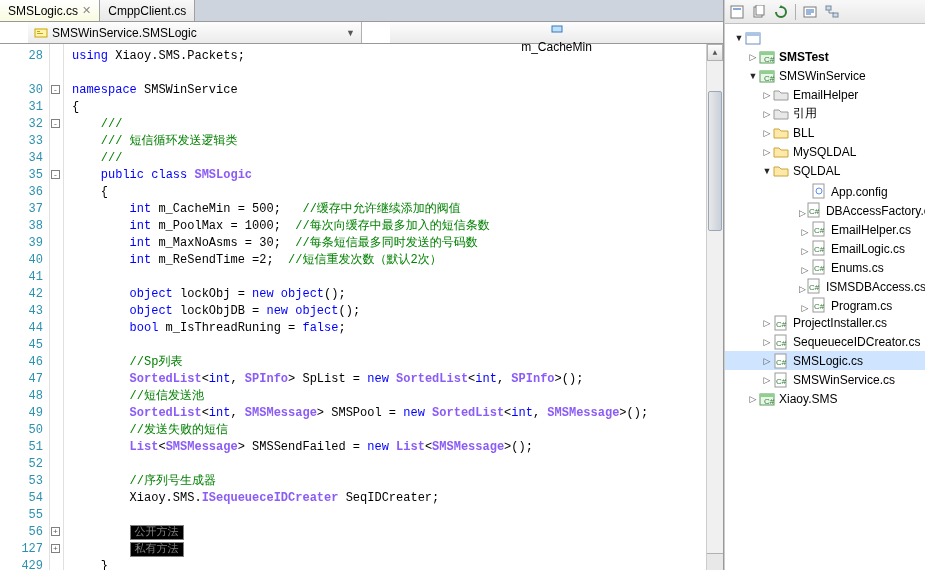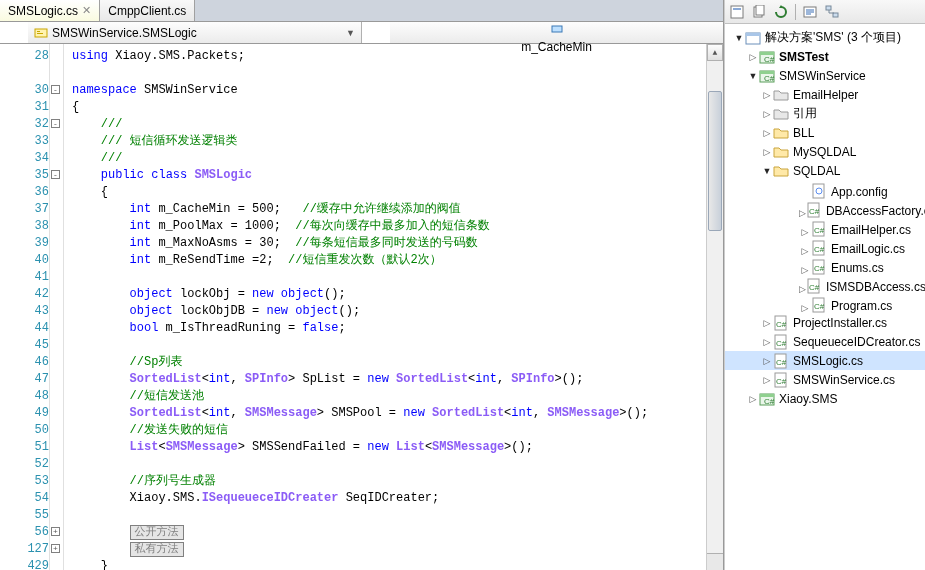--- a/index.html
+++ b/index.html
@@ -188,7 +188,6 @@
               <rect x="1" y="3" width="14" height="3" fill="#a9c6e8"></rect>
             </svg>
           </span>
-          <span class="lbl ">解决方案'SMS' (3 个项目)</span>
         </div>
         <div class="node depth2 ">
           <span class="arrow">▷</span>

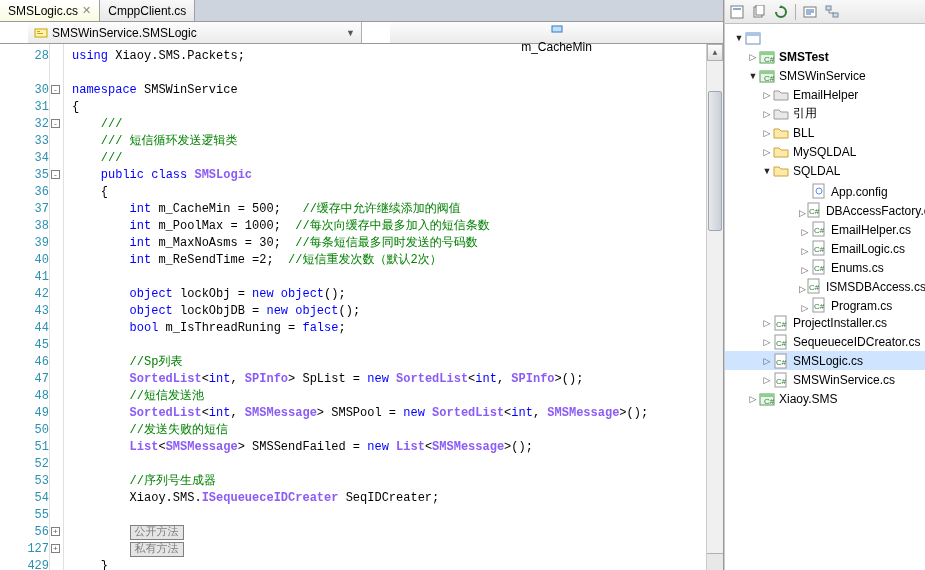--- a/index.html
+++ b/index.html
@@ -23,7 +23,7 @@
 
   
   .code-wrap { flex:1; display:flex; overflow:hidden; position:relative; }
-  .gutter { width:50px; background:#fff; color:#2b91af; text-align:right; border-right:1px solid #e0e0e0; font-size:12px; line-height:17px; padding-top:4px;}
+  .gutter { width:50px; background:#fff; color:#2b91af; text-align:right; padding-right:6px; border-right:1px solid #e0e0e0; font-size:12px; line-height:17px; padding-top:4px;}
   .outline-col { width:14px; background:#fff; border-right:1px solid #e0e0e0; position:relative;}
   .outline-col .box{position:absolute;left:1px;width:9px;height:9px;border:1px solid #808080;background:#fff;font-size:8px;line-height:7px;text-align:center;color:#555;cursor:pointer;}
   .code { flex:1; white-space:pre; font-size:12px; line-height:17px; padding:4px 0 4px 8px; overflow:hidden;}

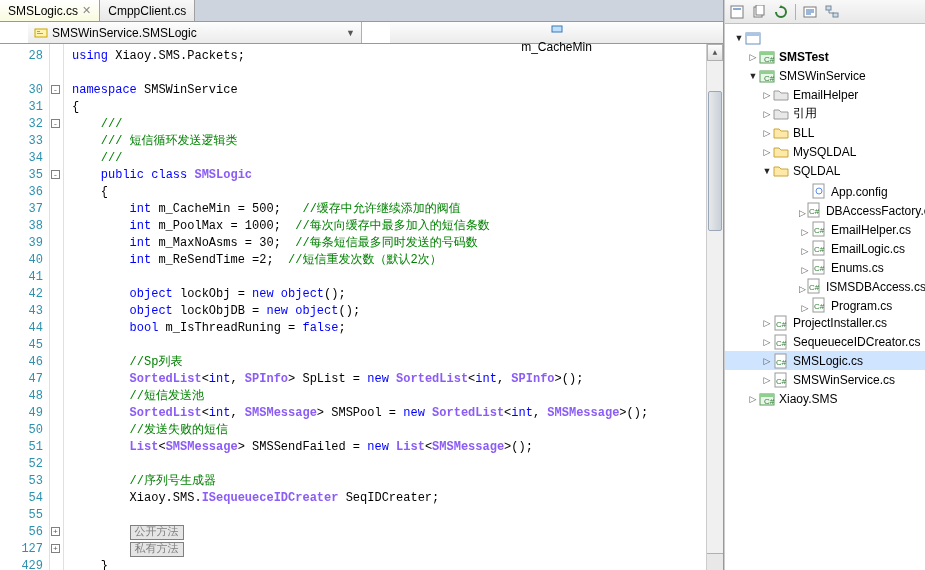--- a/index.html
+++ b/index.html
@@ -28,7 +28,7 @@
   .outline-col .box{position:absolute;left:1px;width:9px;height:9px;border:1px solid #808080;background:#fff;font-size:8px;line-height:7px;text-align:center;color:#555;cursor:pointer;}
   .code { flex:1; white-space:pre; font-size:12px; line-height:17px; padding:4px 0 4px 8px; overflow:hidden;}
   .kw{color:#0000ff;} .typ{color:#8b5cf6;font-weight:bold;} .cmt{color:#008000;}
-  .regionbox{display:inline-block;border:1px solid #808080;background:#e5e5e5;color:#808080;padding:0 4px;font-size:11px;line-height:13px;}
+  .regionbox{display:inline-block;border:1px solid #808080;background:#000000;color:#808080;padding:0 4px;font-size:11px;line-height:13px;}
   .vscroll{width:17px;background:#f0f0f0;border-left:1px solid #ccc;position:relative;}
   .vscroll .btn{height:17px;background:linear-gradient(#fdfdfd,#e0e0e0);border:1px solid #b0b0b0;display:flex;align-items:center;justify-content:center;font-size:8px;color:#555;cursor:pointer;}
   .vscroll .btn:last-child{position:absolute;bottom:17px;left:0;right:0;}

